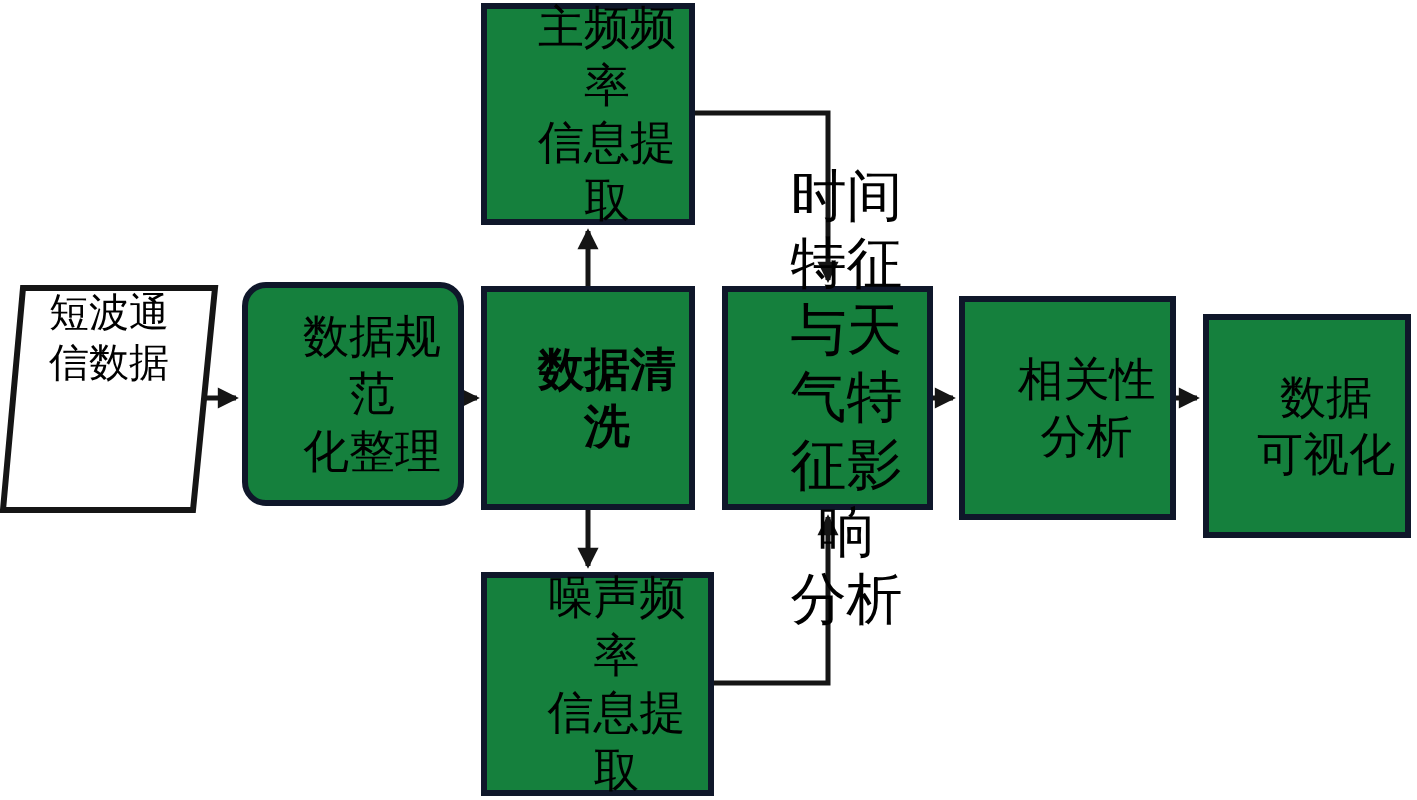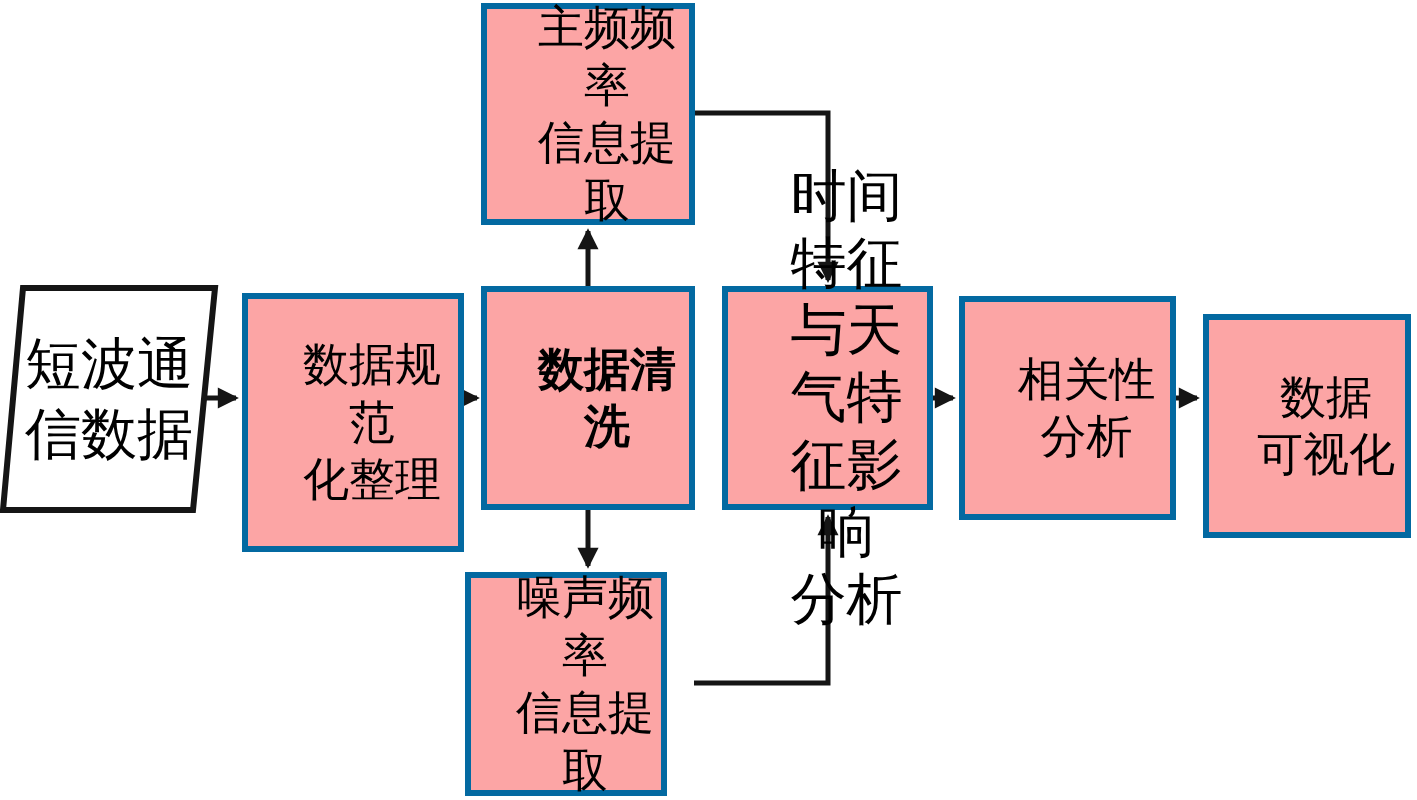--- a/index.html
+++ b/index.html
@@ -25,8 +25,8 @@
   .node {
     position: absolute;
     box-sizing: border-box;
-    border: 6px solid #0369a1;
-    background: #fca5a5;
+    border: 6px solid #0f172a;
+    background: #15803d;
     display: flex;
     align-items: center;
     justify-content: center;

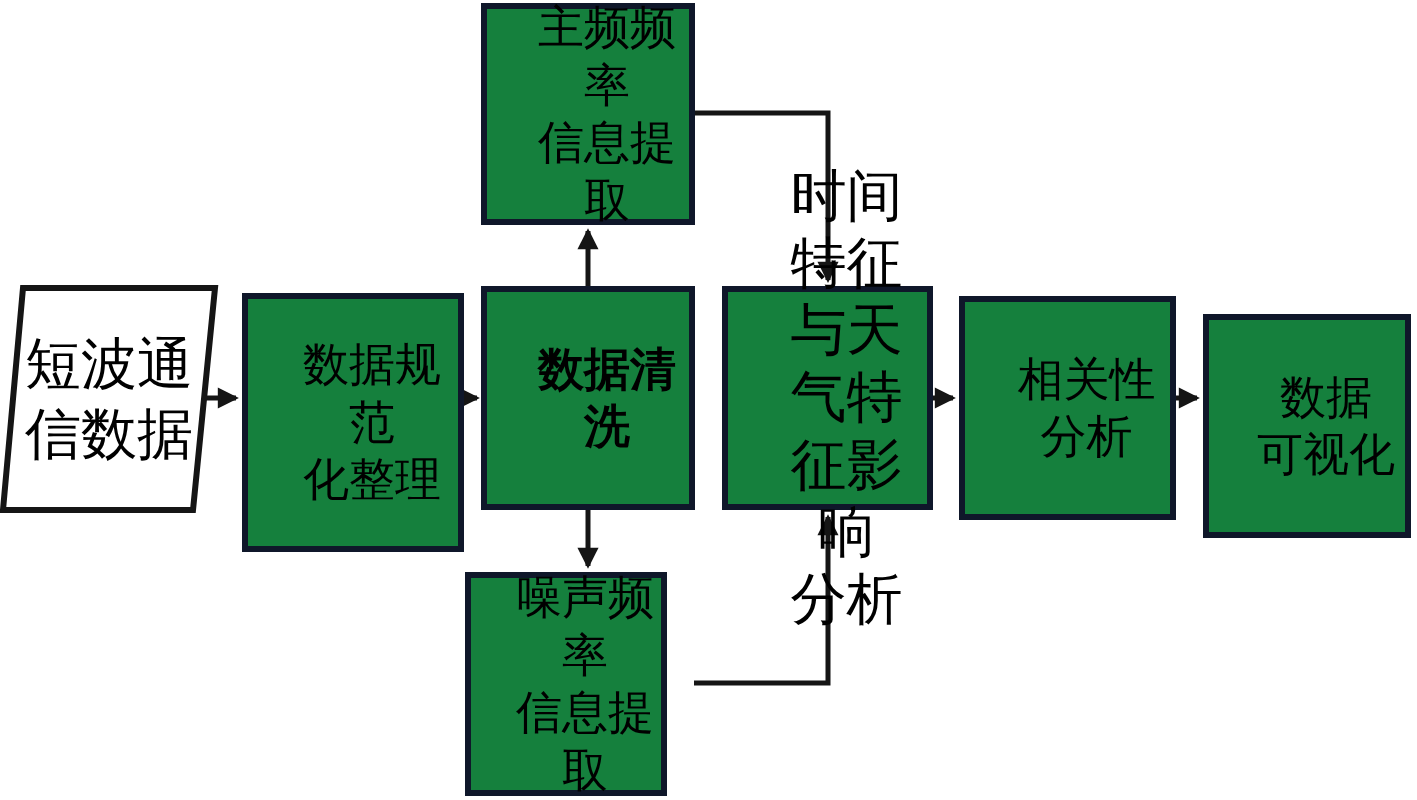--- a/index.html
+++ b/index.html
@@ -55,11 +55,11 @@
     width: 202px;
     height: 222px;
     display: flex;
-    align-items: center;
+    align-items: flex-start;
     justify-content: center;
     text-align: center;
     color: #000000;
-    font-size: 56px;
+    font-size: 40px;
     line-height: 1.25;
     font-family: Liberation Serif, serif;
   }

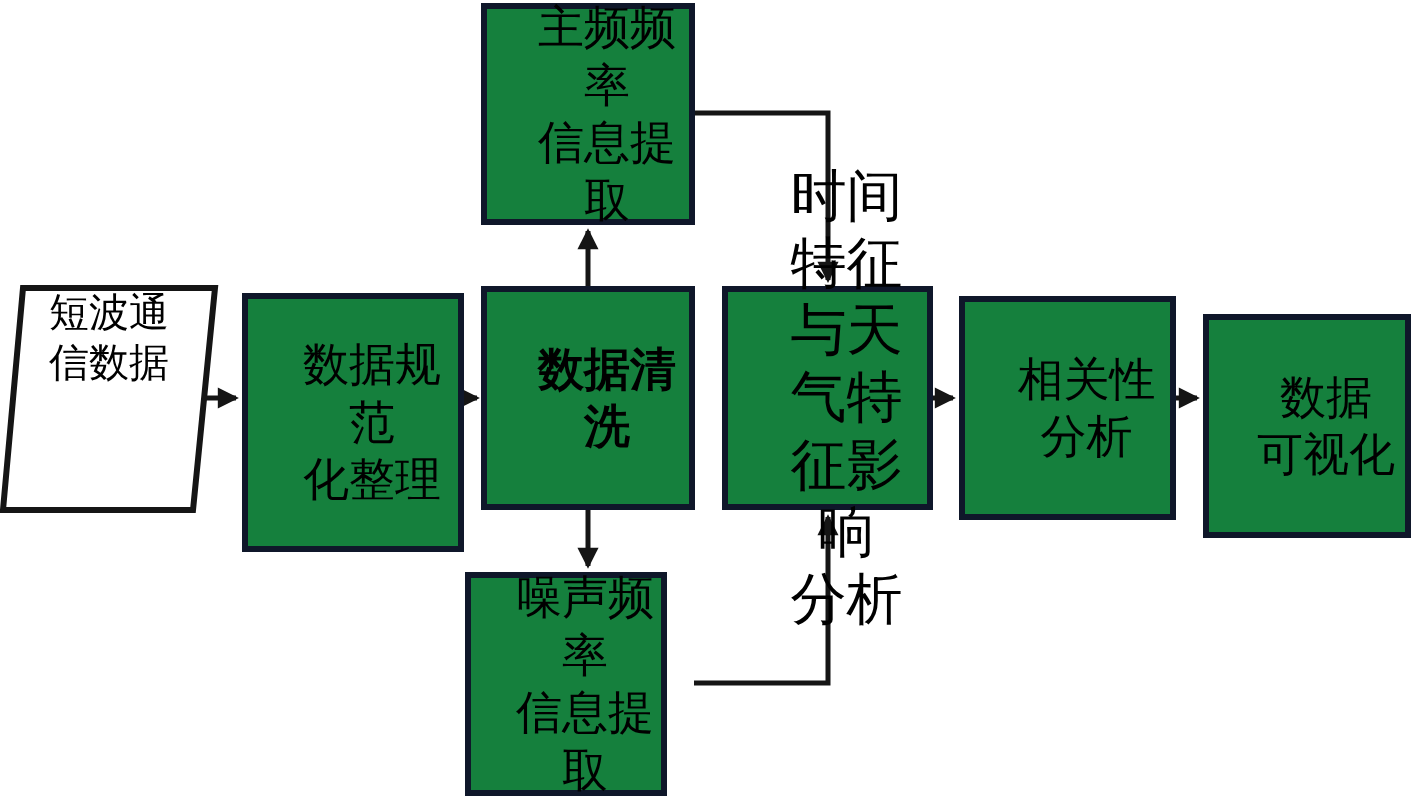--- a/index.html
+++ b/index.html
@@ -40,7 +40,7 @@
     white-space: pre-line;
   }
   
-  #n-normalize { left: 242px; top: 293px; width: 222px; height: 259px; }
+  #n-normalize { left: 242px; top: 282px; width: 222px; height: 224px; border-radius: 24px; }
   #n-clean     { left: 481px; top: 286px; width: 214px; height: 224px; font-weight: bold; }
   #n-mainfreq  { left: 481px; top: 3px;   width: 214px; height: 222px; }
   #n-noisefreq { left: 465px; top: 572px; width: 202px; height: 224px; }

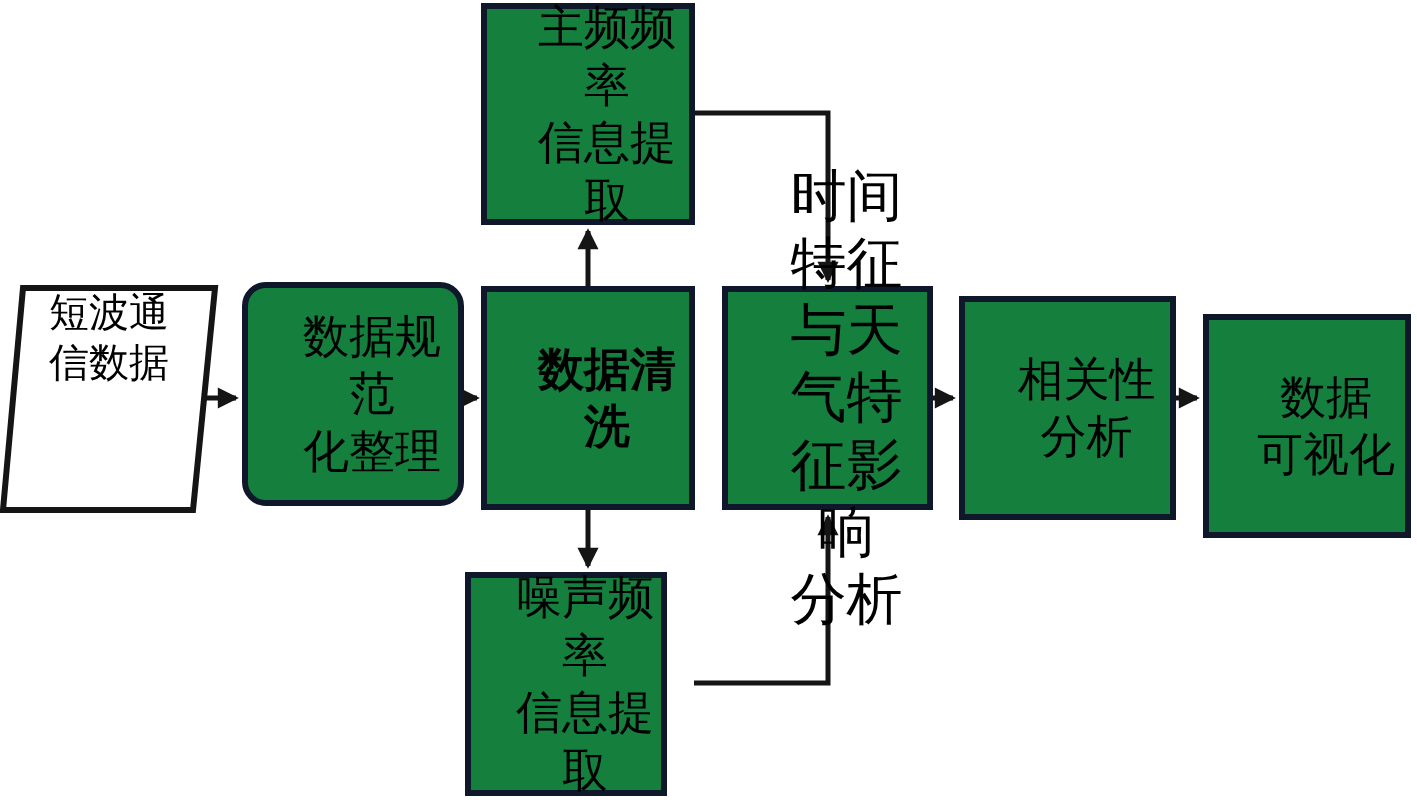--- a/index.html
+++ b/index.html
@@ -43,7 +43,7 @@
   #n-normalize { left: 242px; top: 282px; width: 222px; height: 224px; border-radius: 24px; }
   #n-clean     { left: 481px; top: 286px; width: 214px; height: 224px; font-weight: bold; }
   #n-mainfreq  { left: 481px; top: 3px;   width: 214px; height: 222px; }
-  #n-noisefreq { left: 465px; top: 572px; width: 202px; height: 224px; }
+  #n-noisefreq { left: 481px; top: 572px; width: 233px; height: 224px; }
   #n-time      { left: 722px; top: 286px; width: 211px; height: 224px; font-size: 56px; line-height: 1.2; }
   #n-corr      { left: 959px; top: 273px; width: 217px; height: 224px; margin-top: 23px; }
   #n-viz       { left: 1203px; top: 286px; width: 208px; height: 224px; margin-top: 28px; }

